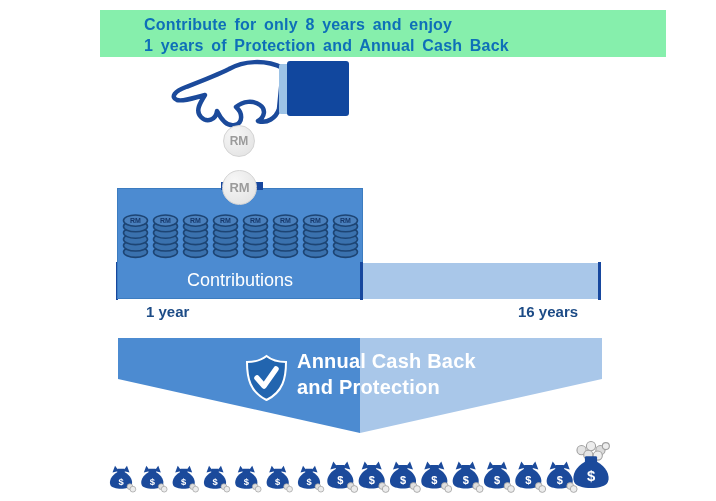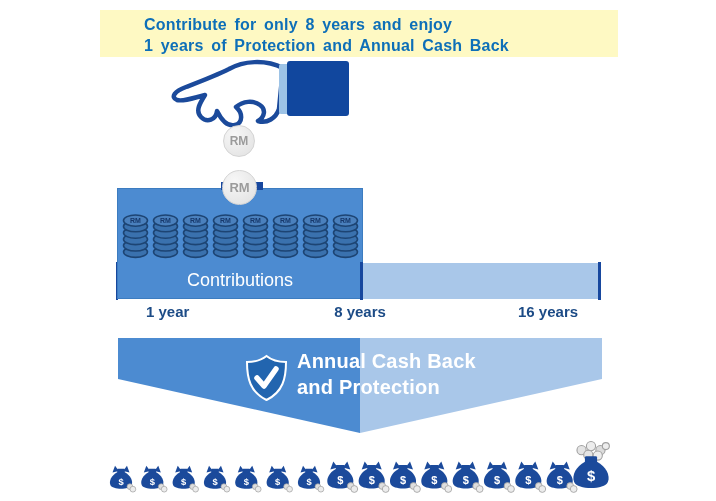--- a/index.html
+++ b/index.html
@@ -6,8 +6,8 @@
   .canvas{position:relative;width:716px;height:501px;background:#ffffff;
           font-family:"Liberation Sans",sans-serif;overflow:hidden;}
 
-  .header{position:absolute;left:100px;top:10px;width:518px;height:47px;
-          background:#fef9c3;box-sizing:border-box;padding:4px 0 0 44px;
+  .header{position:absolute;left:100px;top:10px;width:566px;height:47px;
+          background:#86efac;box-sizing:border-box;padding:4px 0 0 44px;
           color:#0e6fb8;font-weight:bold;font-size:16px;line-height:21px;
           word-spacing:3px;letter-spacing:0.2px;}
 

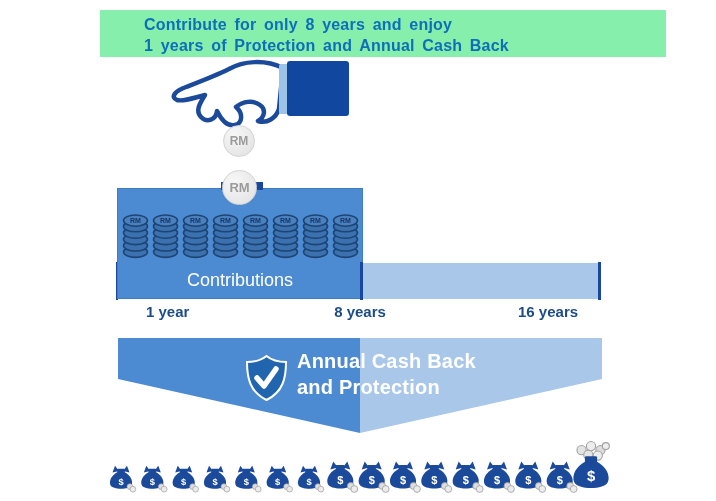--- a/index.html
+++ b/index.html
@@ -156,7 +156,6 @@
   <div class="tl-line tl-line-mid"></div>
   <div class="tl-line tl-line-end"></div>
   <div class="tl-label tl-label-start">1 year</div>
-  <div class="tl-label tl-label-mid">8 years</div>
   <div class="tl-label tl-label-end">16 years</div>
 
   <svg class="arrow-svg" width="490" height="100" viewBox="0 0 490 100">

